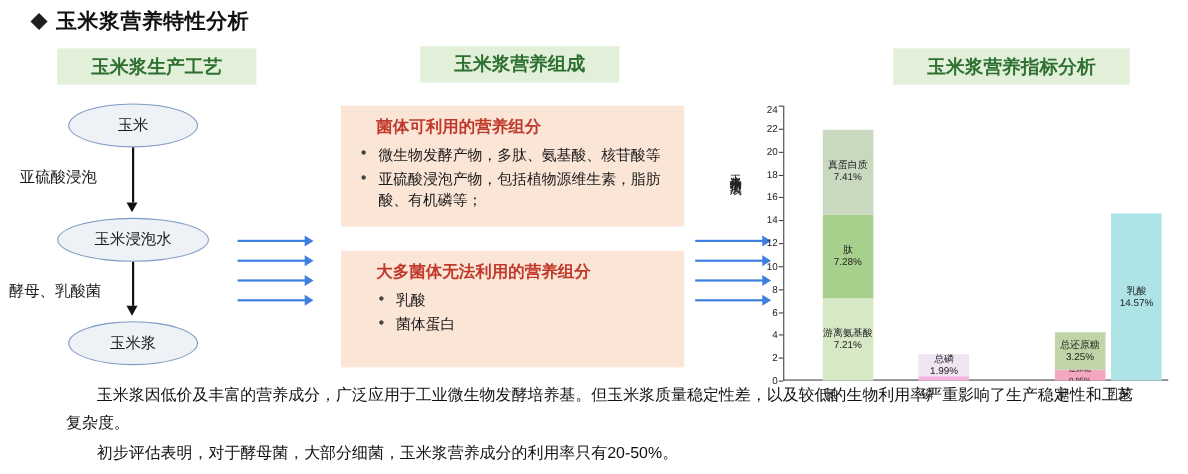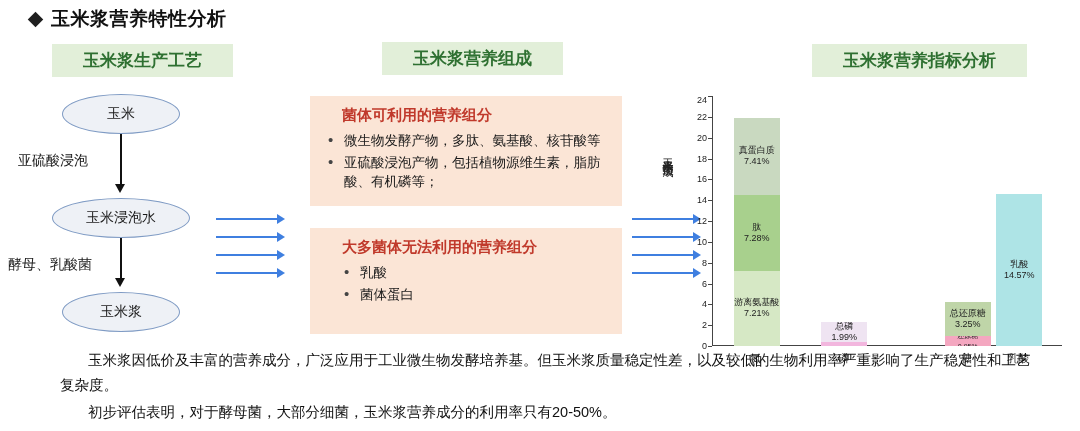--- a/index.html
+++ b/index.html
@@ -132,7 +132,7 @@
     position:absolute; bottom:0;
   }
   .seg {
-    position:absolute; left:1px; width:100%;
+    position:absolute; left:15px; width:100%;
     display:flex; flex-direction:column; align-items:center; justify-content:center;
     font-size:9px; color:#222; line-height:11px; text-align:center;
     overflow:hidden;

